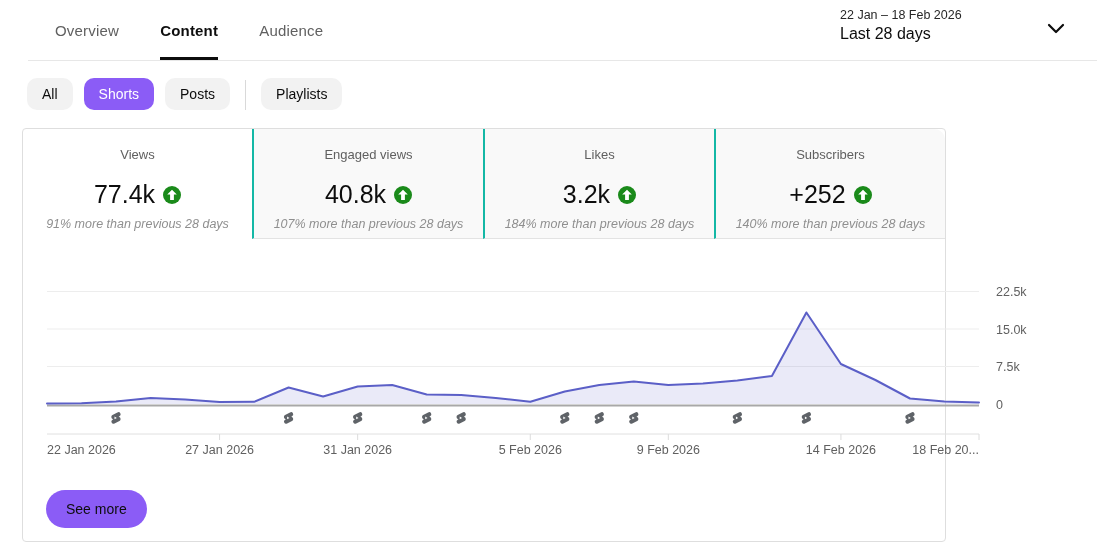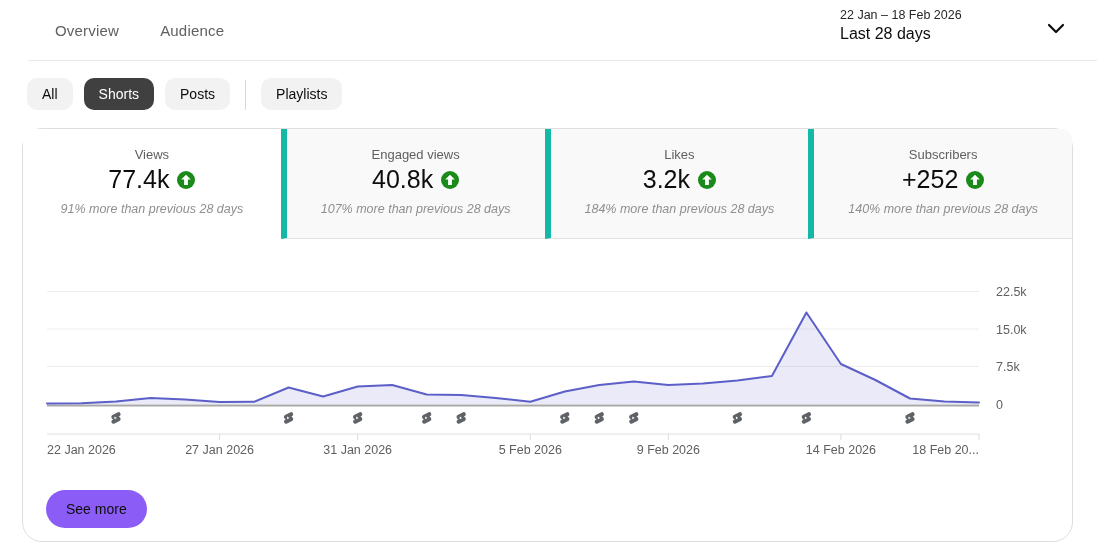--- a/index.html
+++ b/index.html
@@ -55,6 +55,7 @@
 
 <div class="topnav">
   <div class="nav-tab">Overview</div>
+  <div class="nav-tab active">Content</div>
   <div class="nav-tab">Audience</div>
 </div>
 

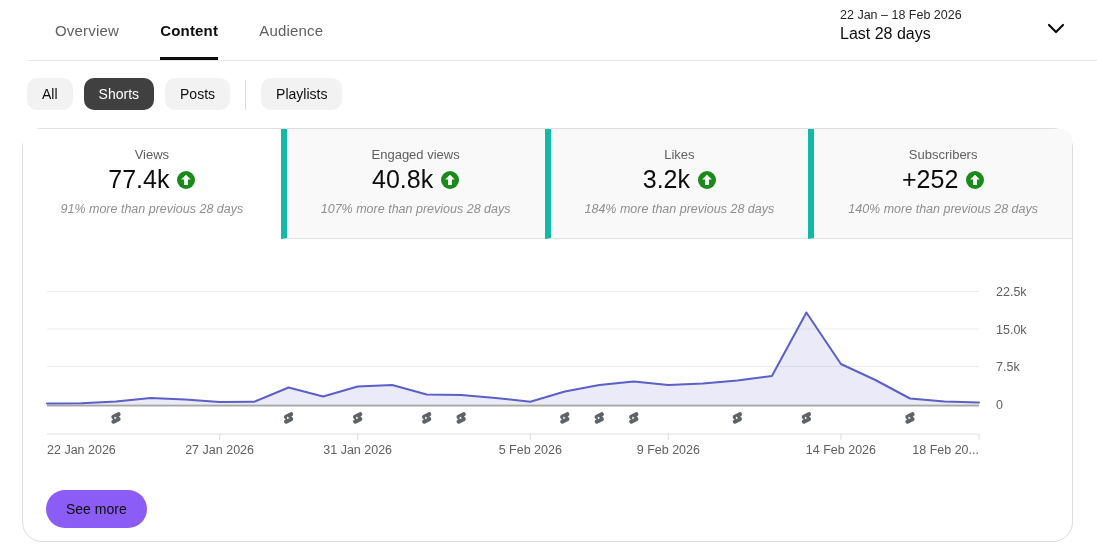--- a/index.html
+++ b/index.html
@@ -26,7 +26,7 @@
   .chip { height:32px; padding:0 15px; border-radius:10px; background:#f2f2f2;
           display:flex; align-items:center; font-size:14px; font-weight:500;
           color:#0d0d0d; cursor:pointer; white-space:nowrap; }
-  .chip.active { background:#404040; color:#fff; }
+  .chip.active { background:#8b5cf6; color:#fff; }
   .chip-divider { width:1px; height:30px; background:#d9d9d9; margin:0 4px; }
 
   

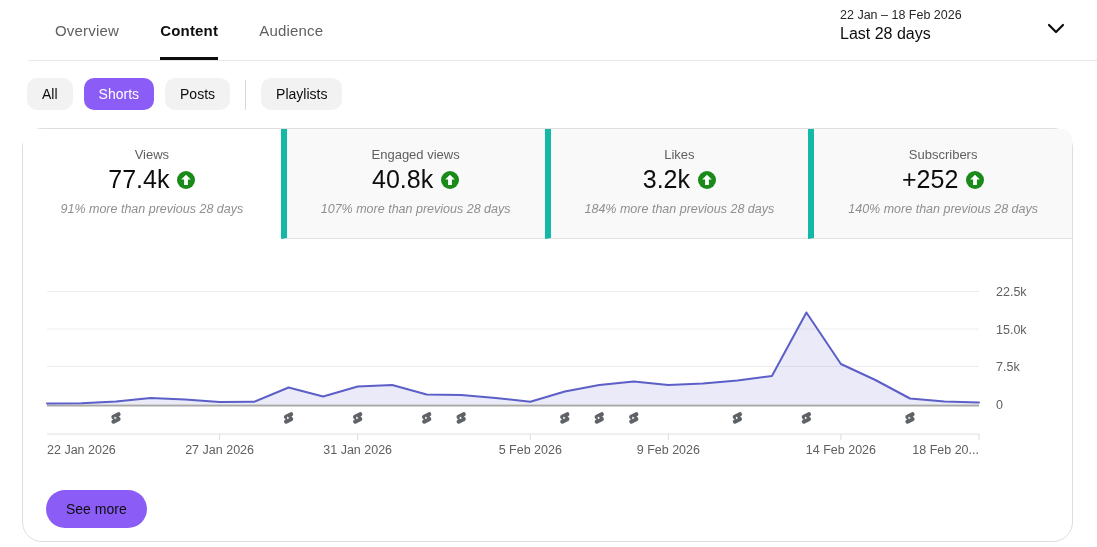--- a/index.html
+++ b/index.html
@@ -30,8 +30,8 @@
   .chip-divider { width:1px; height:30px; background:#d9d9d9; margin:0 4px; }
 
   
-  .card { position:absolute; left:22px; top:128px; width:1051px; height:414px;
-          background:#fff; border:1px solid #dedede; border-radius:20px; }
+  .card { position:absolute; left:22px; top:128px; width:924px; height:414px;
+          background:#fff; border:1px solid #dedede; border-radius:4px; }
   .metrics-row { display:flex; height:110px; border-radius:11px 11px 0 0; overflow:hidden; }
   .metric { flex:1; text-align:center; background:#f9f9f9; padding-top:18px;
             border-bottom:1px solid #e3e3e3; border-left:6px solid #14b8a6; cursor:pointer; }

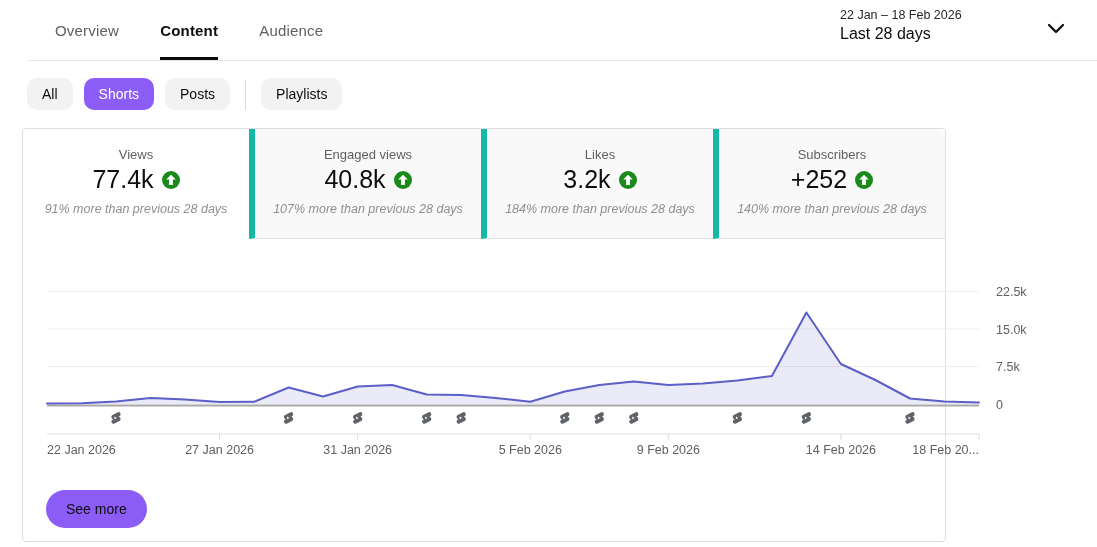--- a/index.html
+++ b/index.html
@@ -34,7 +34,7 @@
           background:#fff; border:1px solid #dedede; border-radius:4px; }
   .metrics-row { display:flex; height:110px; border-radius:11px 11px 0 0; overflow:hidden; }
   .metric { flex:1; text-align:center; background:#f9f9f9; padding-top:18px;
-            border-bottom:1px solid #e3e3e3; border-left:6px solid #14b8a6; cursor:pointer; }
+            border-bottom:1px solid #e3e3e3; border-left:2px solid #14b8a6; cursor:pointer; }
   .metric:first-child { border-left:none; }
   .metric.selected { background:#fff; border-bottom:1px solid transparent; }
   .metric-label { font-size:13px; font-weight:500; color:#606060; }

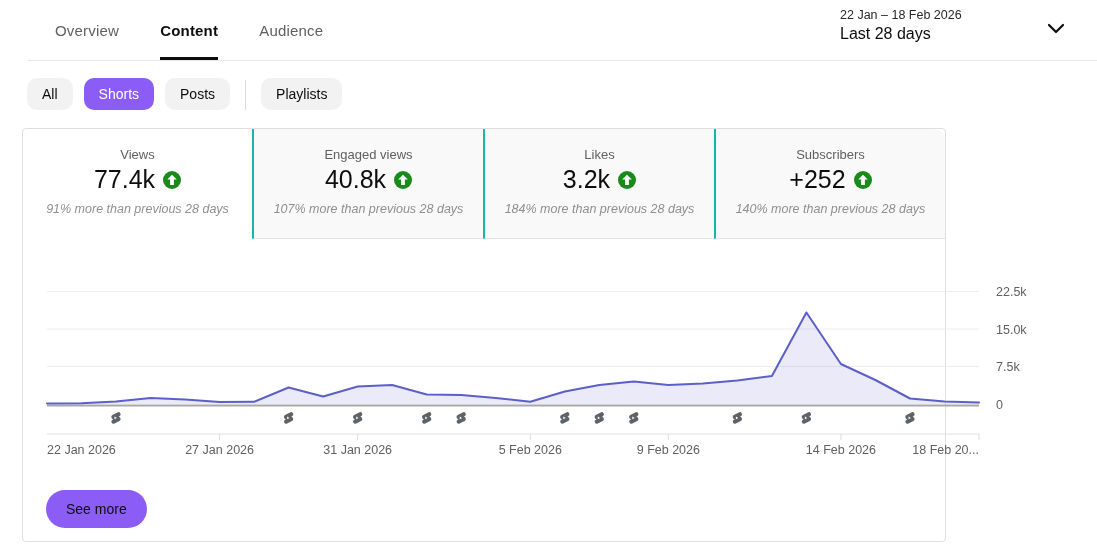--- a/index.html
+++ b/index.html
@@ -38,7 +38,7 @@
   .metric:first-child { border-left:none; }
   .metric.selected { background:#fff; border-bottom:1px solid transparent; }
   .metric-label { font-size:13px; font-weight:500; color:#606060; }
-  .metric-value { margin-top:3px; font-size:25px; color:#0d0d0d; display:flex;
+  .metric-value { margin-top:18px; font-size:25px; color:#0d0d0d; display:flex;
                   align-items:center; justify-content:center; gap:8px; }
   .metric-delta { margin-top:8px; font-size:12.5px; font-style:italic; color:#8f8f8f; }
   .trend-icon { width:18px; height:18px; display:inline-block; }

